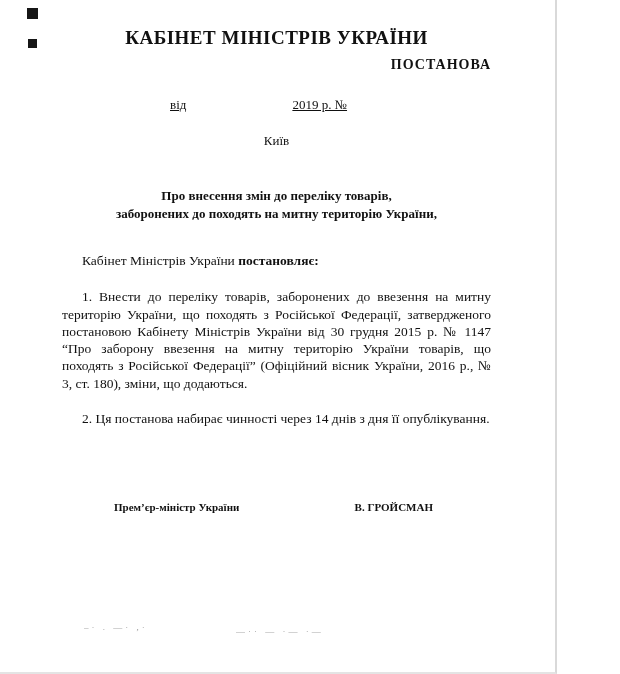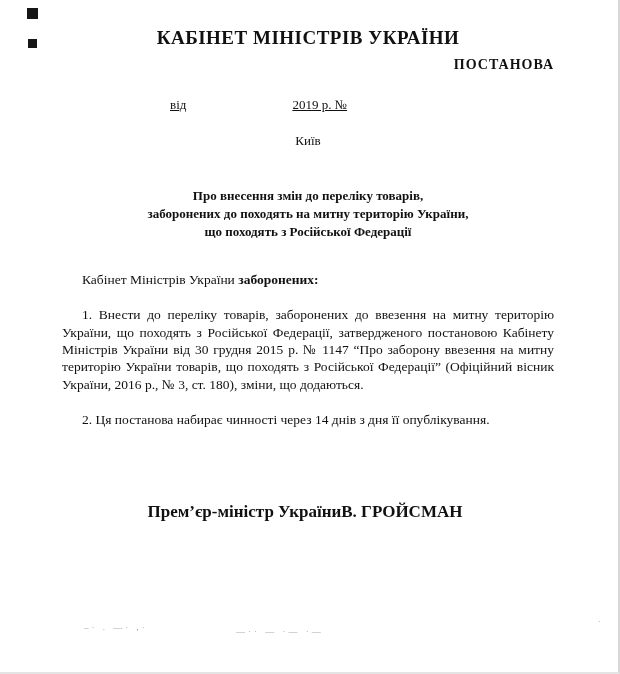--- a/index.html
+++ b/index.html
@@ -9,7 +9,7 @@
   }
   .page {
     position: relative;
-    width: 620px;
+    width: 557px;
     height: 674px;
     background: #ffffff;
     font-family: "Liberation Serif", "DejaVu Serif", serif;

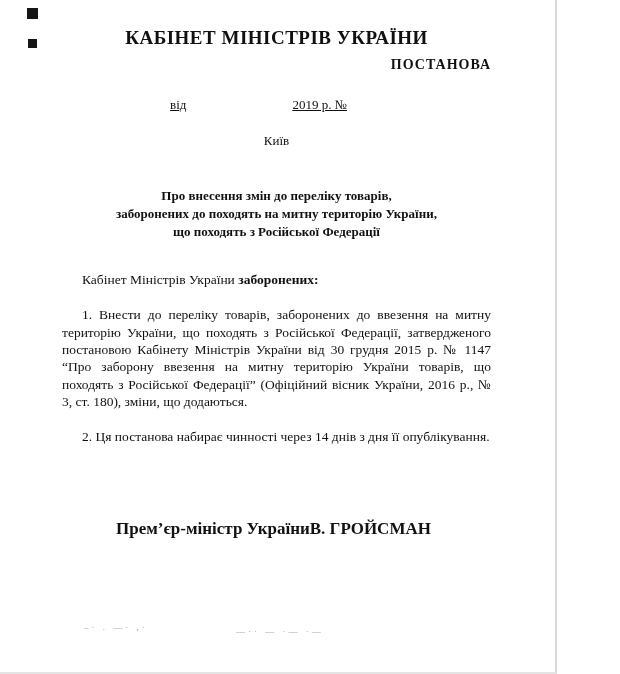--- a/index.html
+++ b/index.html
@@ -127,7 +127,6 @@
     <div class="res-title">
       <div>Про внесення змін до переліку товарів,</div>
       <div>заборонених до походять на митну територію України,</div>
-      <div>що походять з Російської Федерації</div>
     </div>
 
     <div class="preamble">

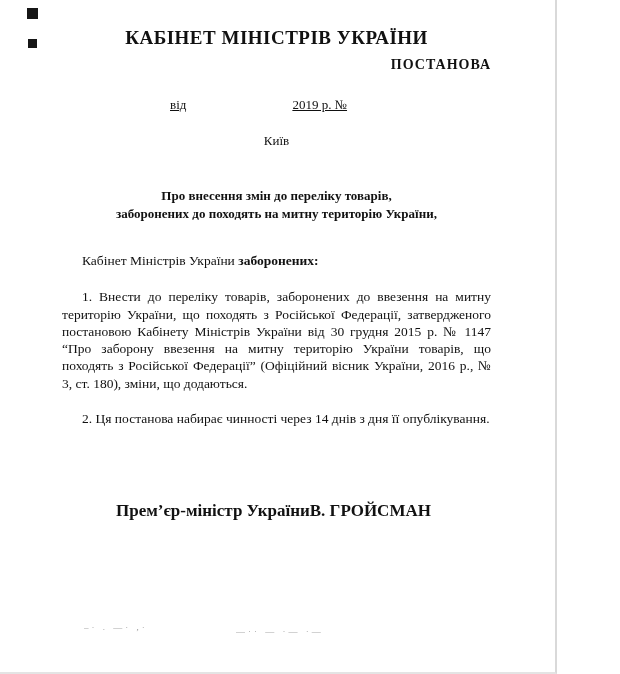--- a/index.html
+++ b/index.html
@@ -130,7 +130,7 @@
     </div>
 
     <div class="preamble">
-      <span>Кабінет Міністрів України </span><span class="bold">заборонених:</span>
+      <span>Кабінет Міністрів України </span><span class="bold">постановляє:</span>
     </div>
 
     <div class="para">1. Внести до переліку товарів, заборонених до ввезення на митну територію України, що походять з Російської Федерації, затвердженого постановою Кабінету Міністрів України від 30 грудня 2015 р. № 1147 “Про заборону ввезення на митну територію України товарів, що походять з Російської Федерації” (Офіційний вісник України, 2016 р., № 3, ст. 180), зміни, що додаються.</div>

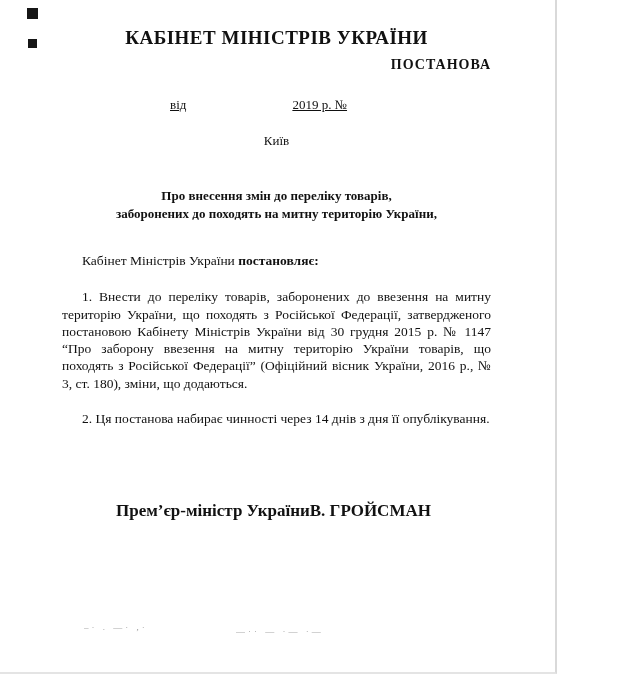--- a/index.html
+++ b/index.html
@@ -78,9 +78,9 @@
   .signature-row {
     margin-top: 74px;
     display: flex;
-    justify-content: center;
+    justify-content: space-between;
     font-weight: bold;
-    font-size: 17px;
+    font-size: 11px;
   }
   .signature-row .sig-left { margin-left: 52px; }
   .signature-row .sig-right { margin-right: 58px; }

